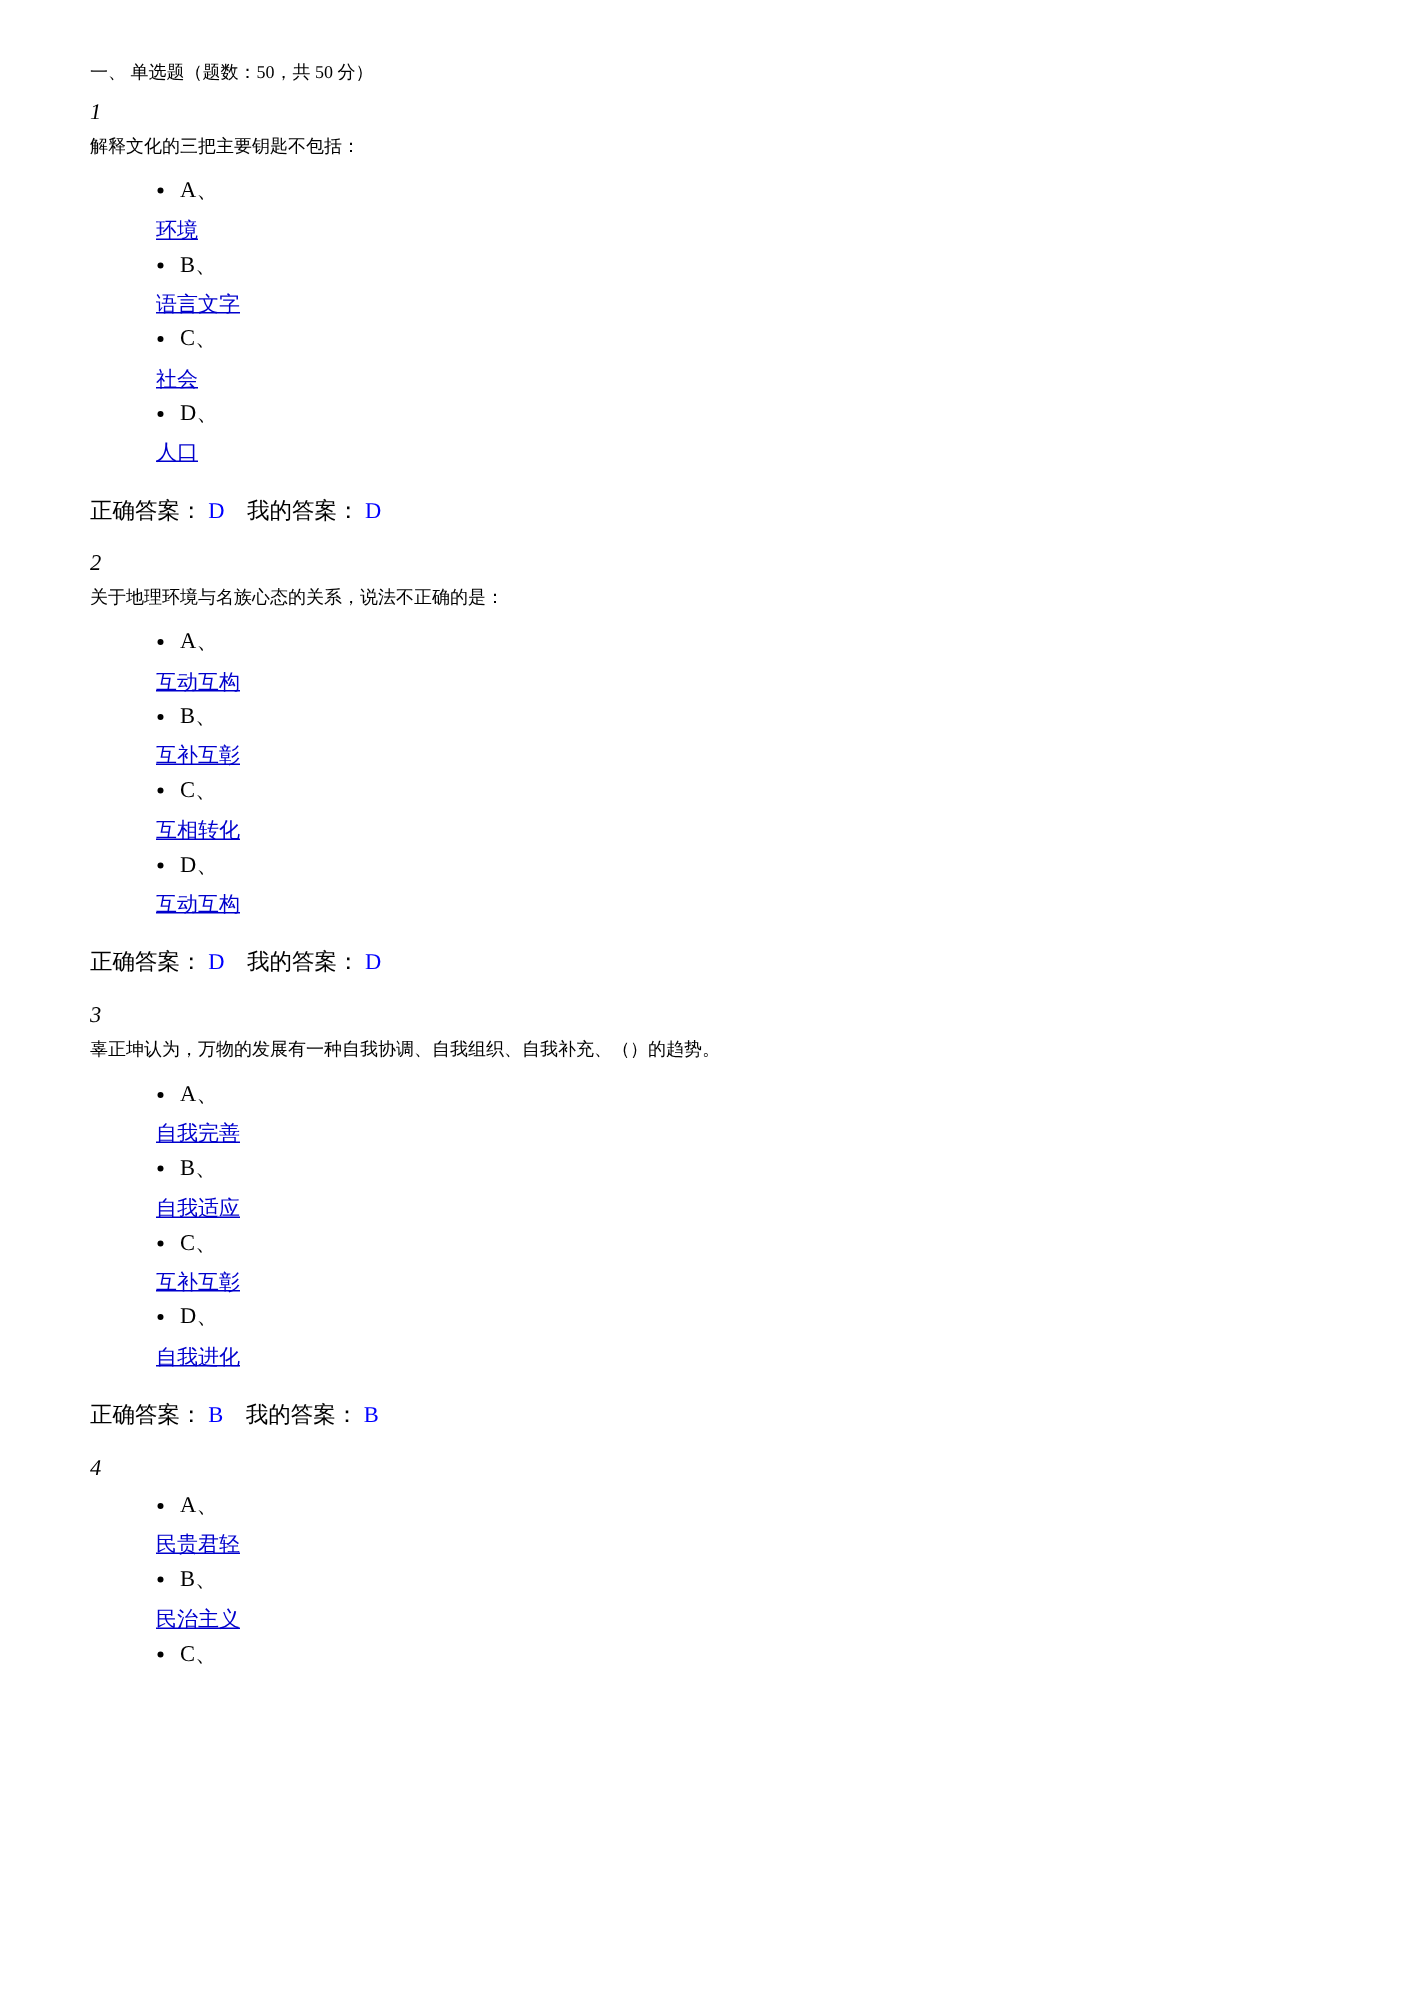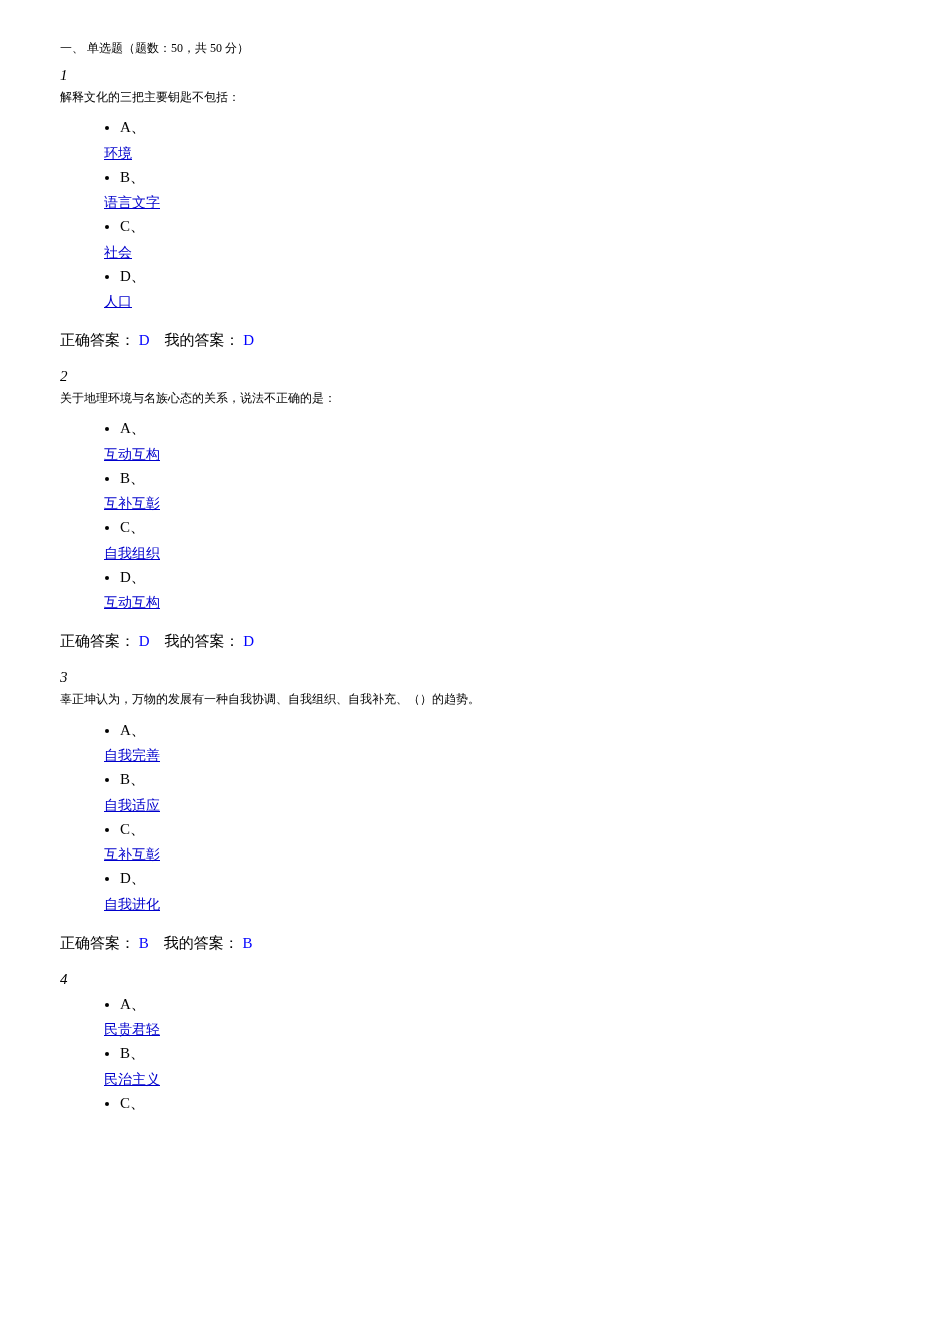--- a/index.html
+++ b/index.html
@@ -139,7 +139,7 @@
       <span class="option-label">C、</span>
     </li>
   </ul>
-  <a class="option-link">自我组织</a>
+  <a class="option-link">互相转化</a>
   <ul class="options-list">
     <li class="option-item">
       <span class="option-label">D、</span>

